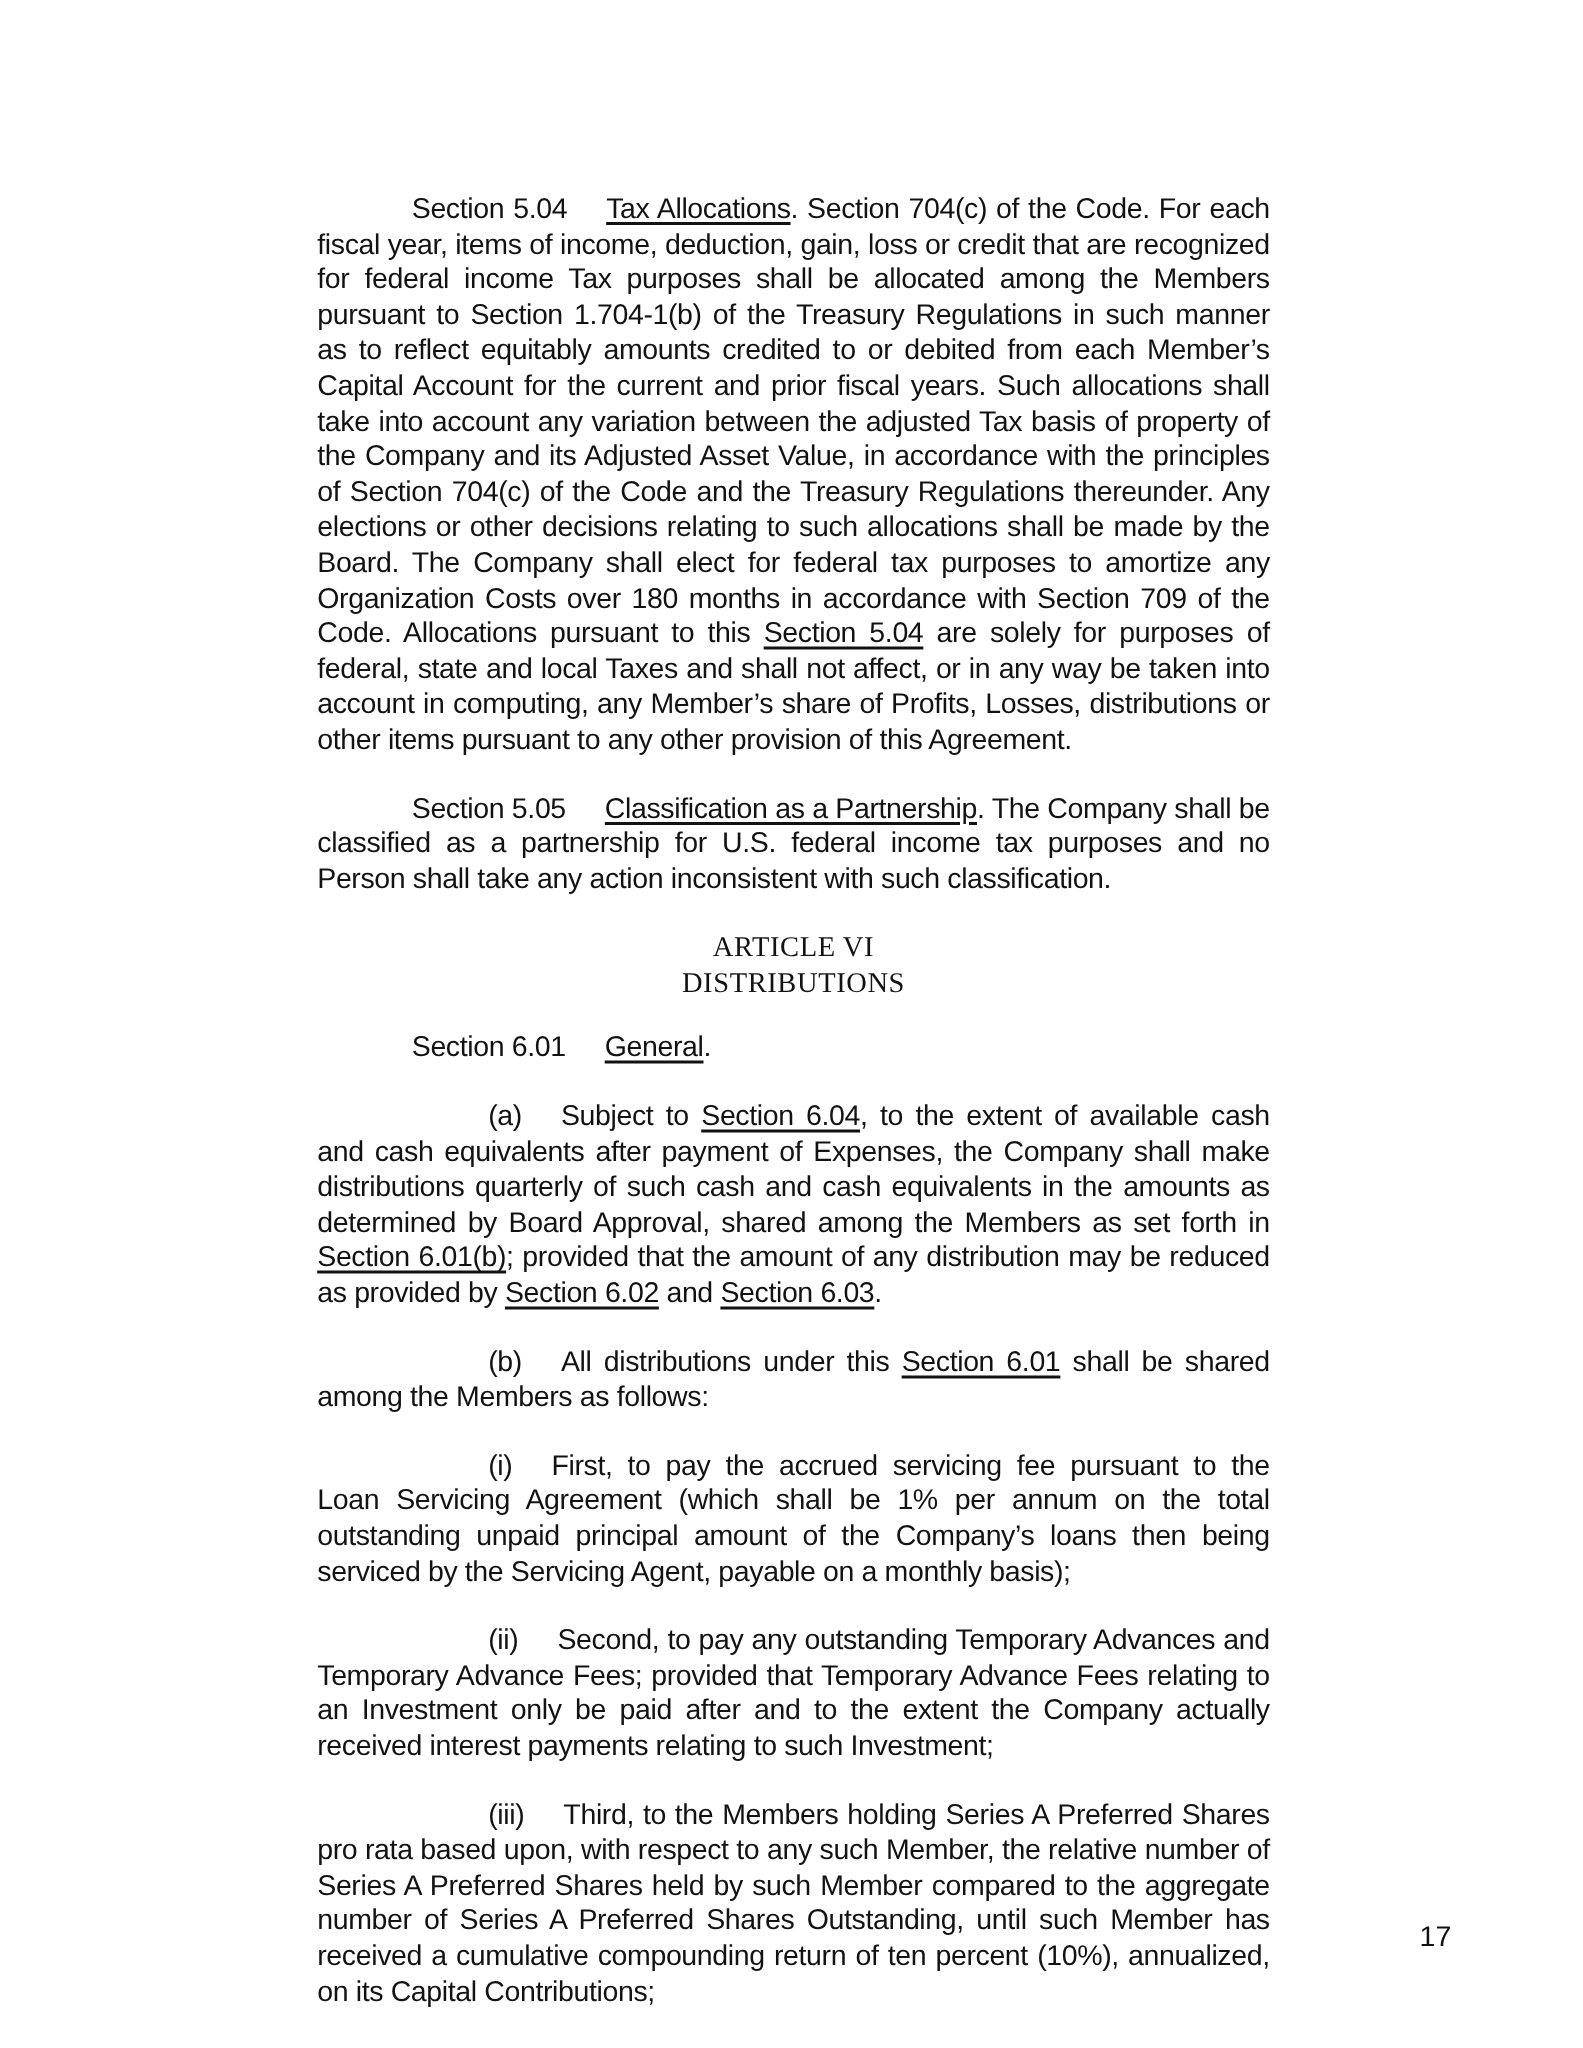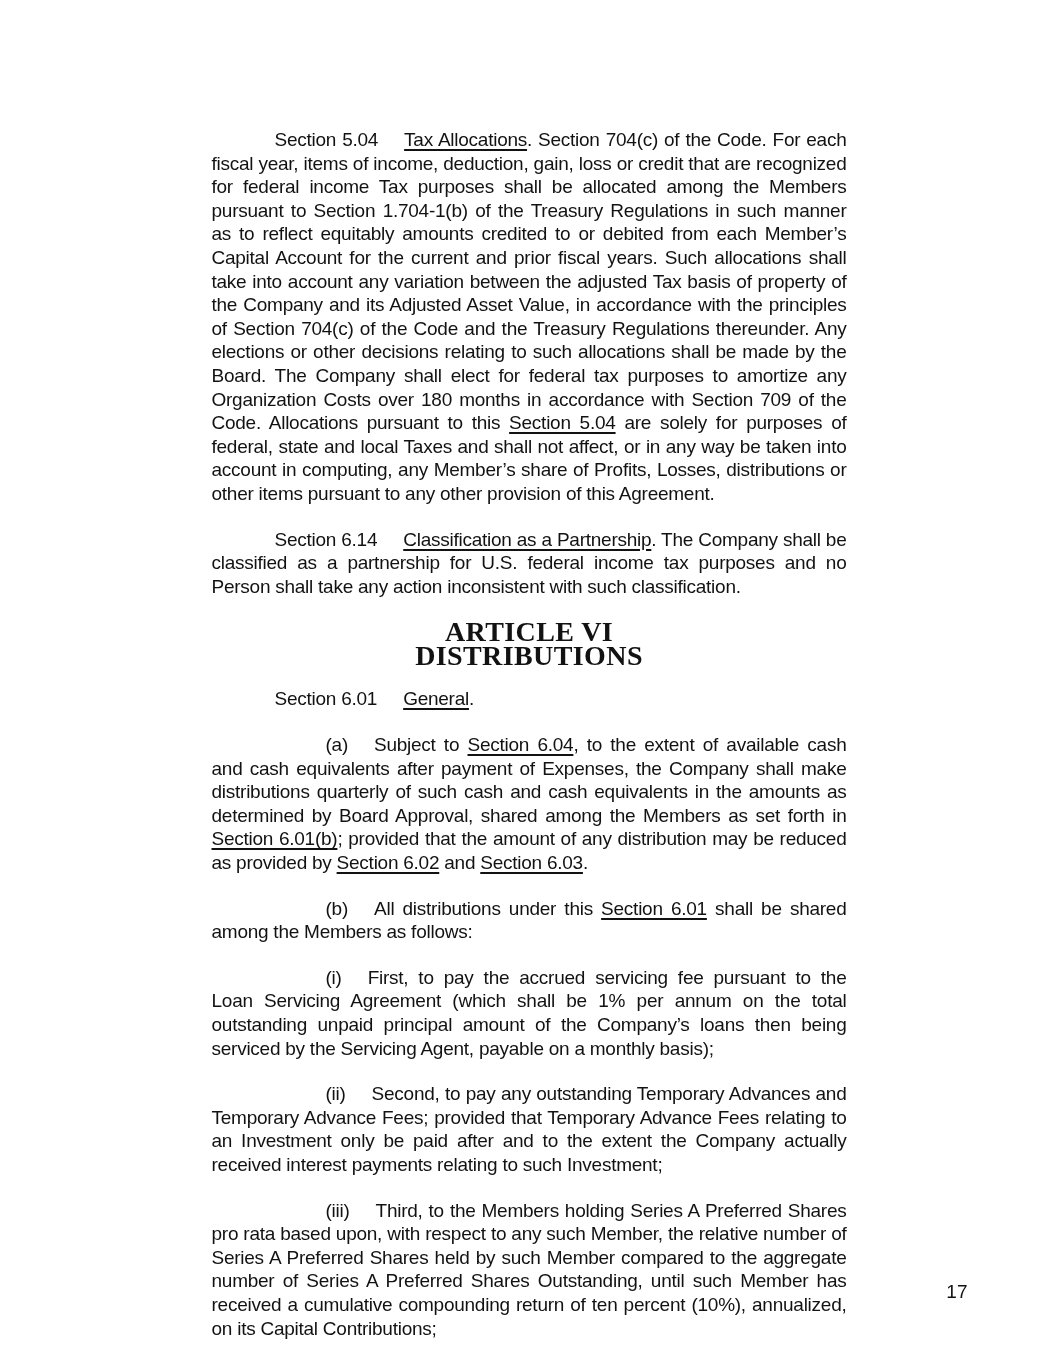--- a/index.html
+++ b/index.html
@@ -58,7 +58,7 @@
 
   <p class="para indent-section"><span>Section 5.04</span><span class="tab"></span><span class="underlined">Tax Allocations</span><span>. Section 704(c) of the Code. For each fiscal year, items of income, deduction, gain, loss or credit that are recognized for federal income Tax purposes shall be allocated among the Members pursuant to Section 1.704-1(b) of the Treasury Regulations in such manner as to reflect equitably amounts credited to or debited from each Member’s Capital Account for the current and prior fiscal years. Such allocations shall take into account any variation between the adjusted Tax basis of property of the Company and its Adjusted Asset Value, in accordance with the principles of Section 704(c) of the Code and the Treasury Regulations thereunder. Any elections or other decisions relating to such allocations shall be made by the Board. The Company shall elect for federal tax purposes to amortize any Organization Costs over 180 months in accordance with Section 709 of the Code. Allocations pursuant to this </span><span class="underlined">Section 5.04</span><span> are solely for purposes of federal, state and local Taxes and shall not affect, or in any way be taken into account in computing, any Member’s share of Profits, Losses, distributions or other items pursuant to any other provision of this Agreement.</span></p>
 
-  <p class="para indent-section"><span>Section 6.14</span><span class="tab"></span><span class="underlined">Classification as a Partnership</span><span>. The Company shall be classified as a partnership for U.S. federal income tax purposes and no Person shall take any action inconsistent with such classification.</span></p>
+  <p class="para indent-section"><span>Section 5.05</span><span class="tab"></span><span class="underlined">Classification as a Partnership</span><span>. The Company shall be classified as a partnership for U.S. federal income tax purposes and no Person shall take any action inconsistent with such classification.</span></p>
 
   <h2 class="article-heading">
     <span class="heading-line">ARTICLE VI</span>

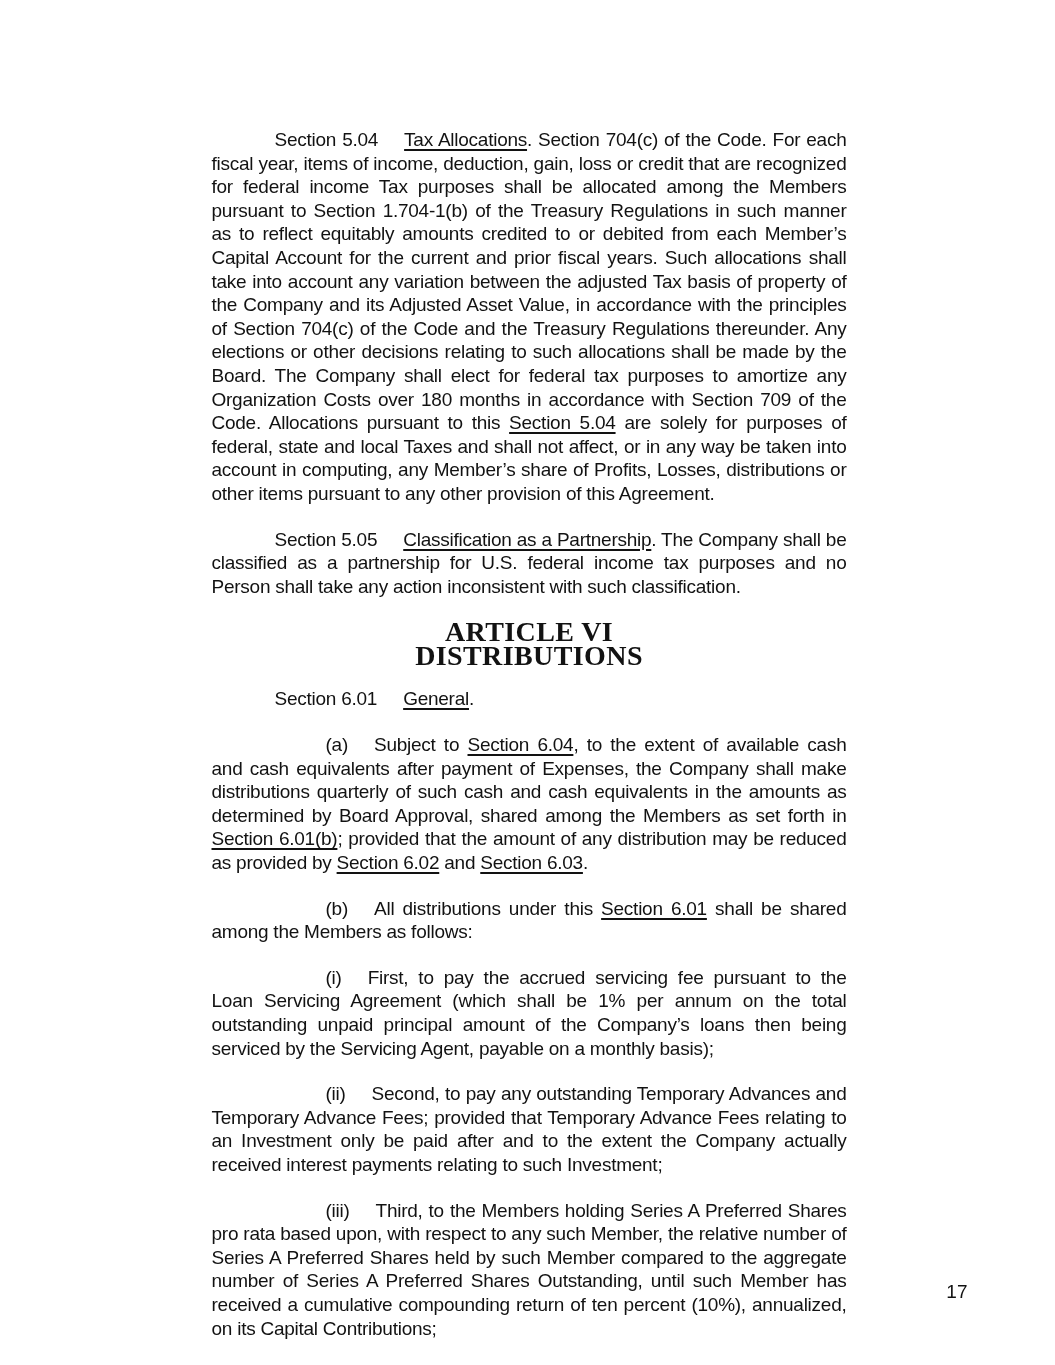--- a/index.html
+++ b/index.html
@@ -34,8 +34,8 @@
   .article-heading {
     text-align: center;
     font-family: "Liberation Serif", serif;
-    font-weight: bold;
-    font-size: 28px;
+    font-weight: normal;
+    font-size: 19px;
     letter-spacing: 0.4px;
     line-height: 23.6px;
     margin-bottom: 20px;

